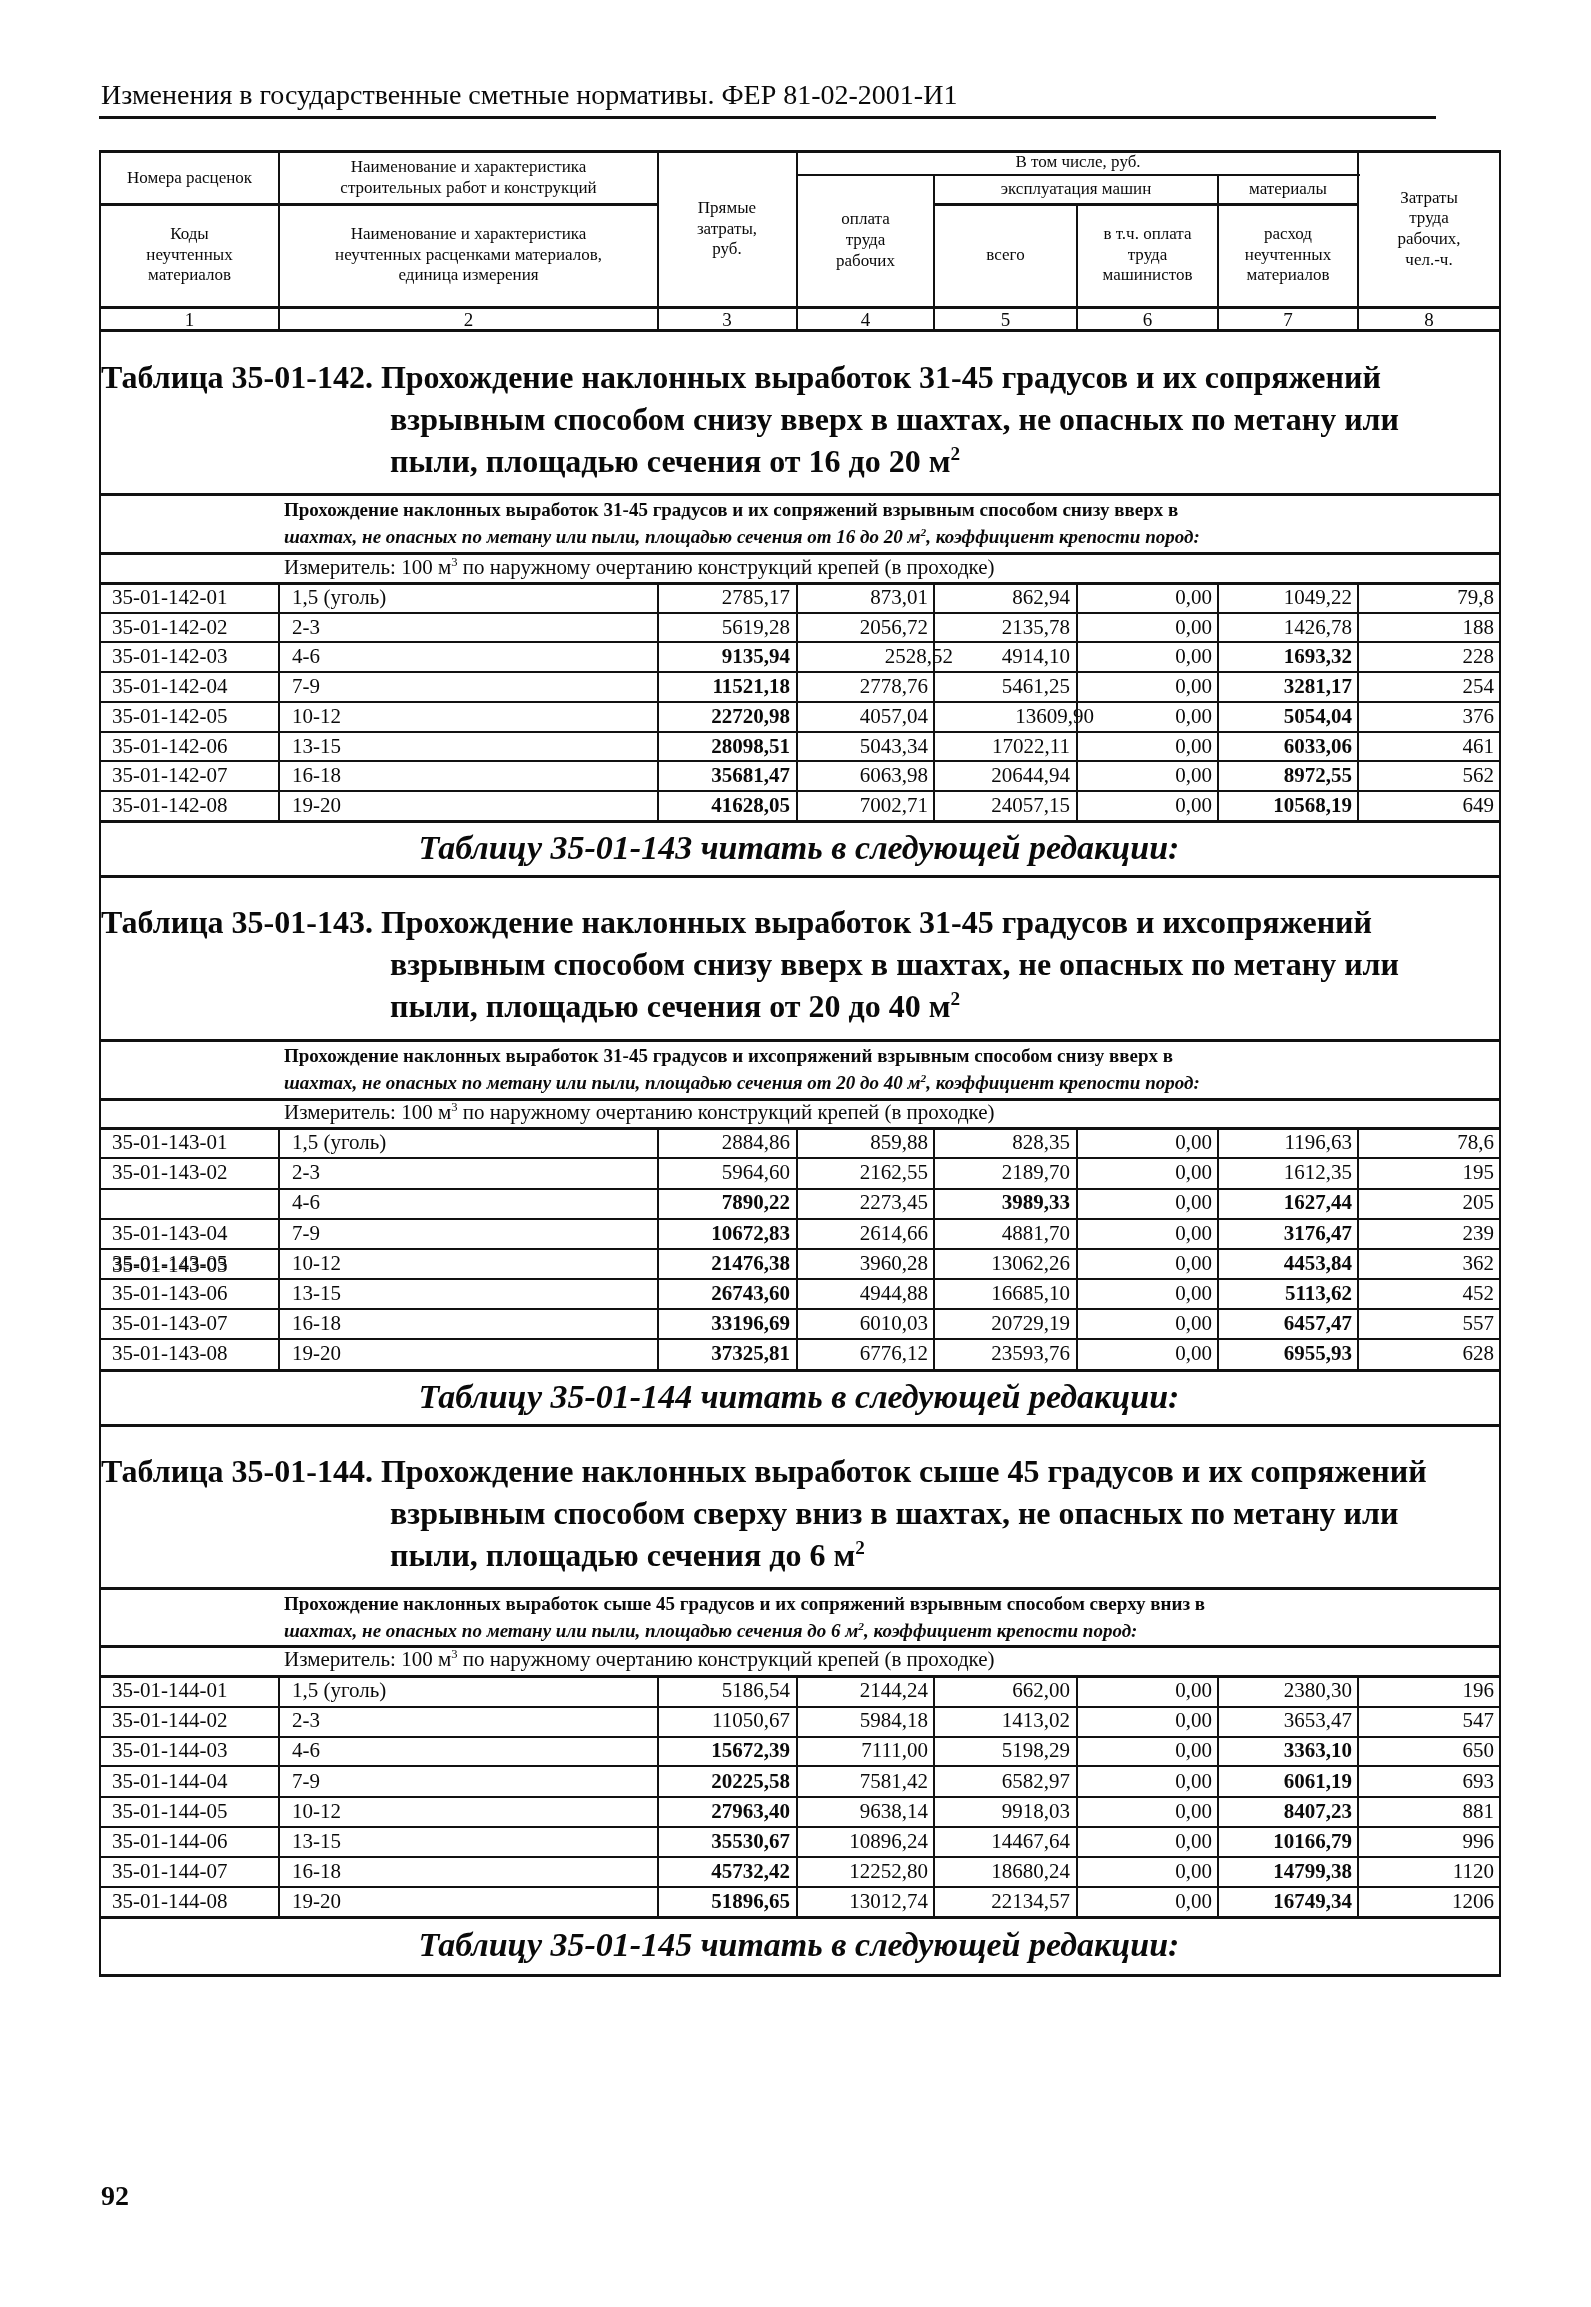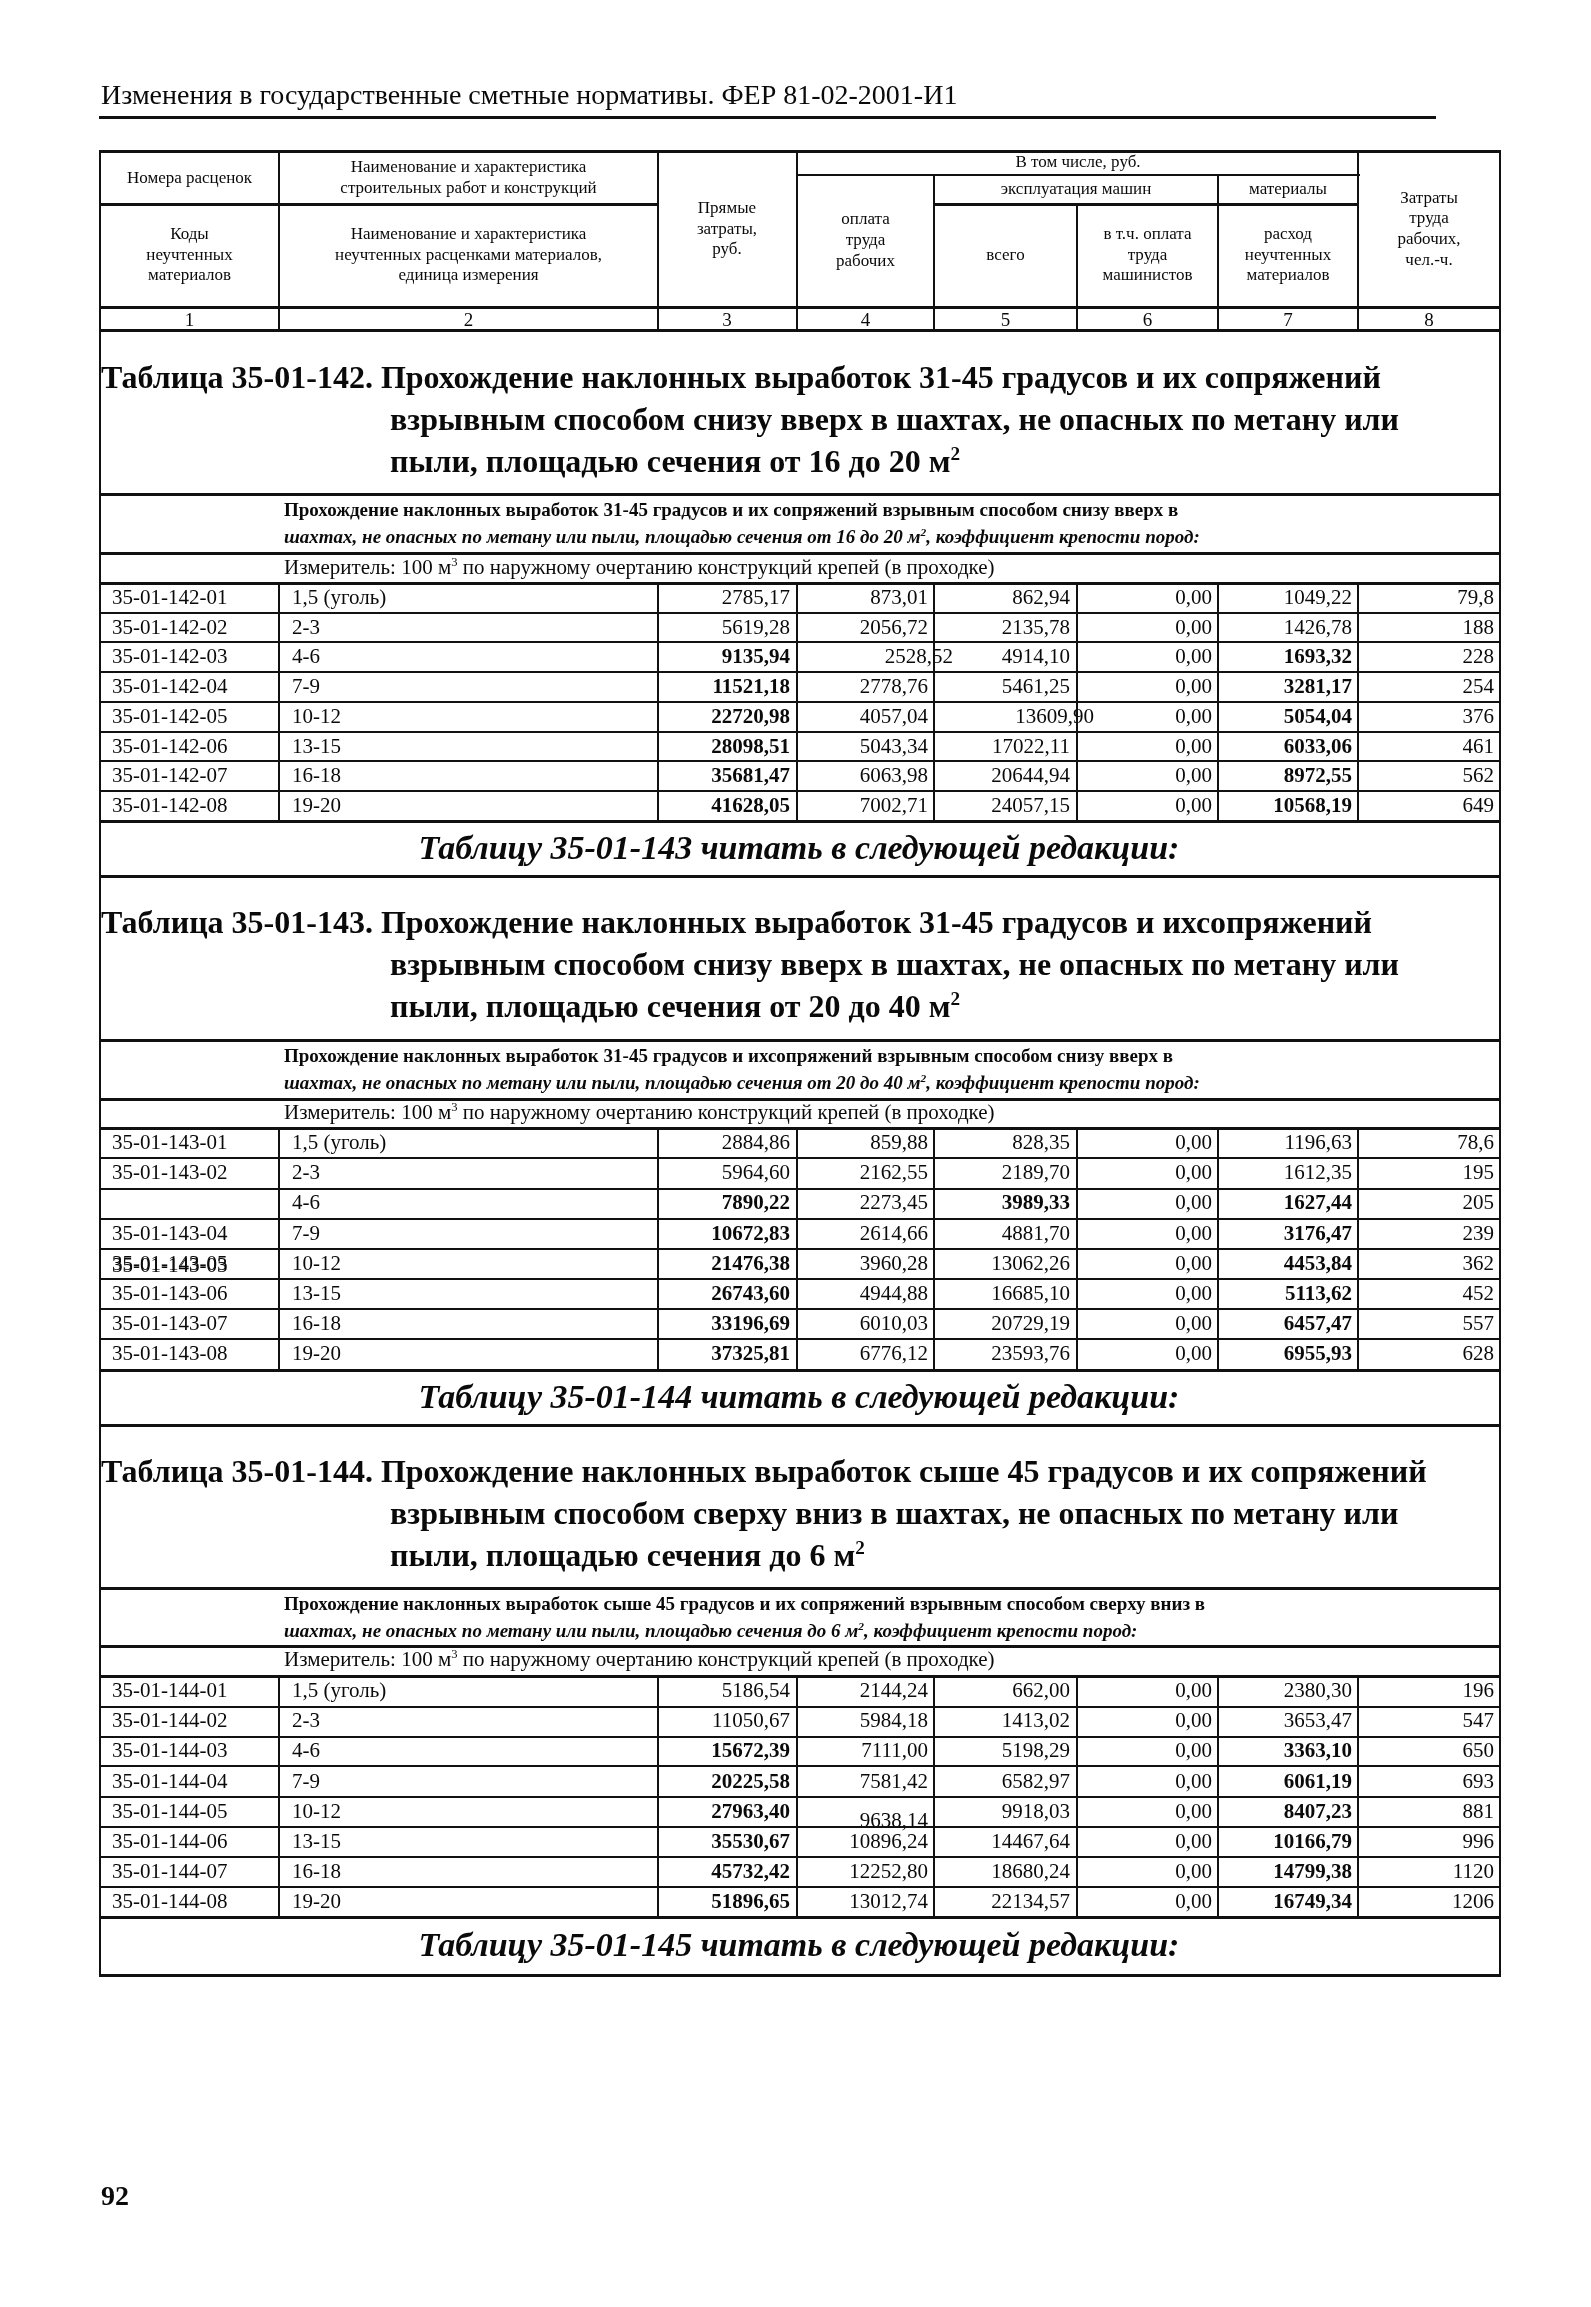--- a/index.html
+++ b/index.html
@@ -300,7 +300,7 @@
         <div class="rowtext" style="top: 1796px; height: 30px; line-height: 30px; left: 112px; width: 159px;">35-01-144-05</div>
         <div class="rowtext" style="top: 1796px; height: 30px; line-height: 30px; left: 292px;">10-12</div>
         <div class="rowtext num bold" style="top: 1796px; height: 30px; line-height: 30px; left: 657px; width: 133px;">27963,40</div>
-        <div class="rowtext num" style="top: 1796px; height: 43px; line-height: 30px; left: 796px; width: 132px; margin-top: 9px;">9638,14</div>
+        <div class="rowtext num" style="top: 1796px; height: 43px; line-height: 30px; left: 796px; width: 132px;">9638,14</div>
         <div class="rowtext num" style="top: 1796px; height: 30px; line-height: 30px; left: 933px; width: 137px;">9918,03</div>
         <div class="rowtext num" style="top: 1796px; height: 30px; line-height: 30px; left: 1076px; width: 136px;">0,00</div>
         <div class="rowtext num bold" style="top: 1796px; height: 30px; line-height: 30px; left: 1217px; width: 135px;">8407,23</div>

